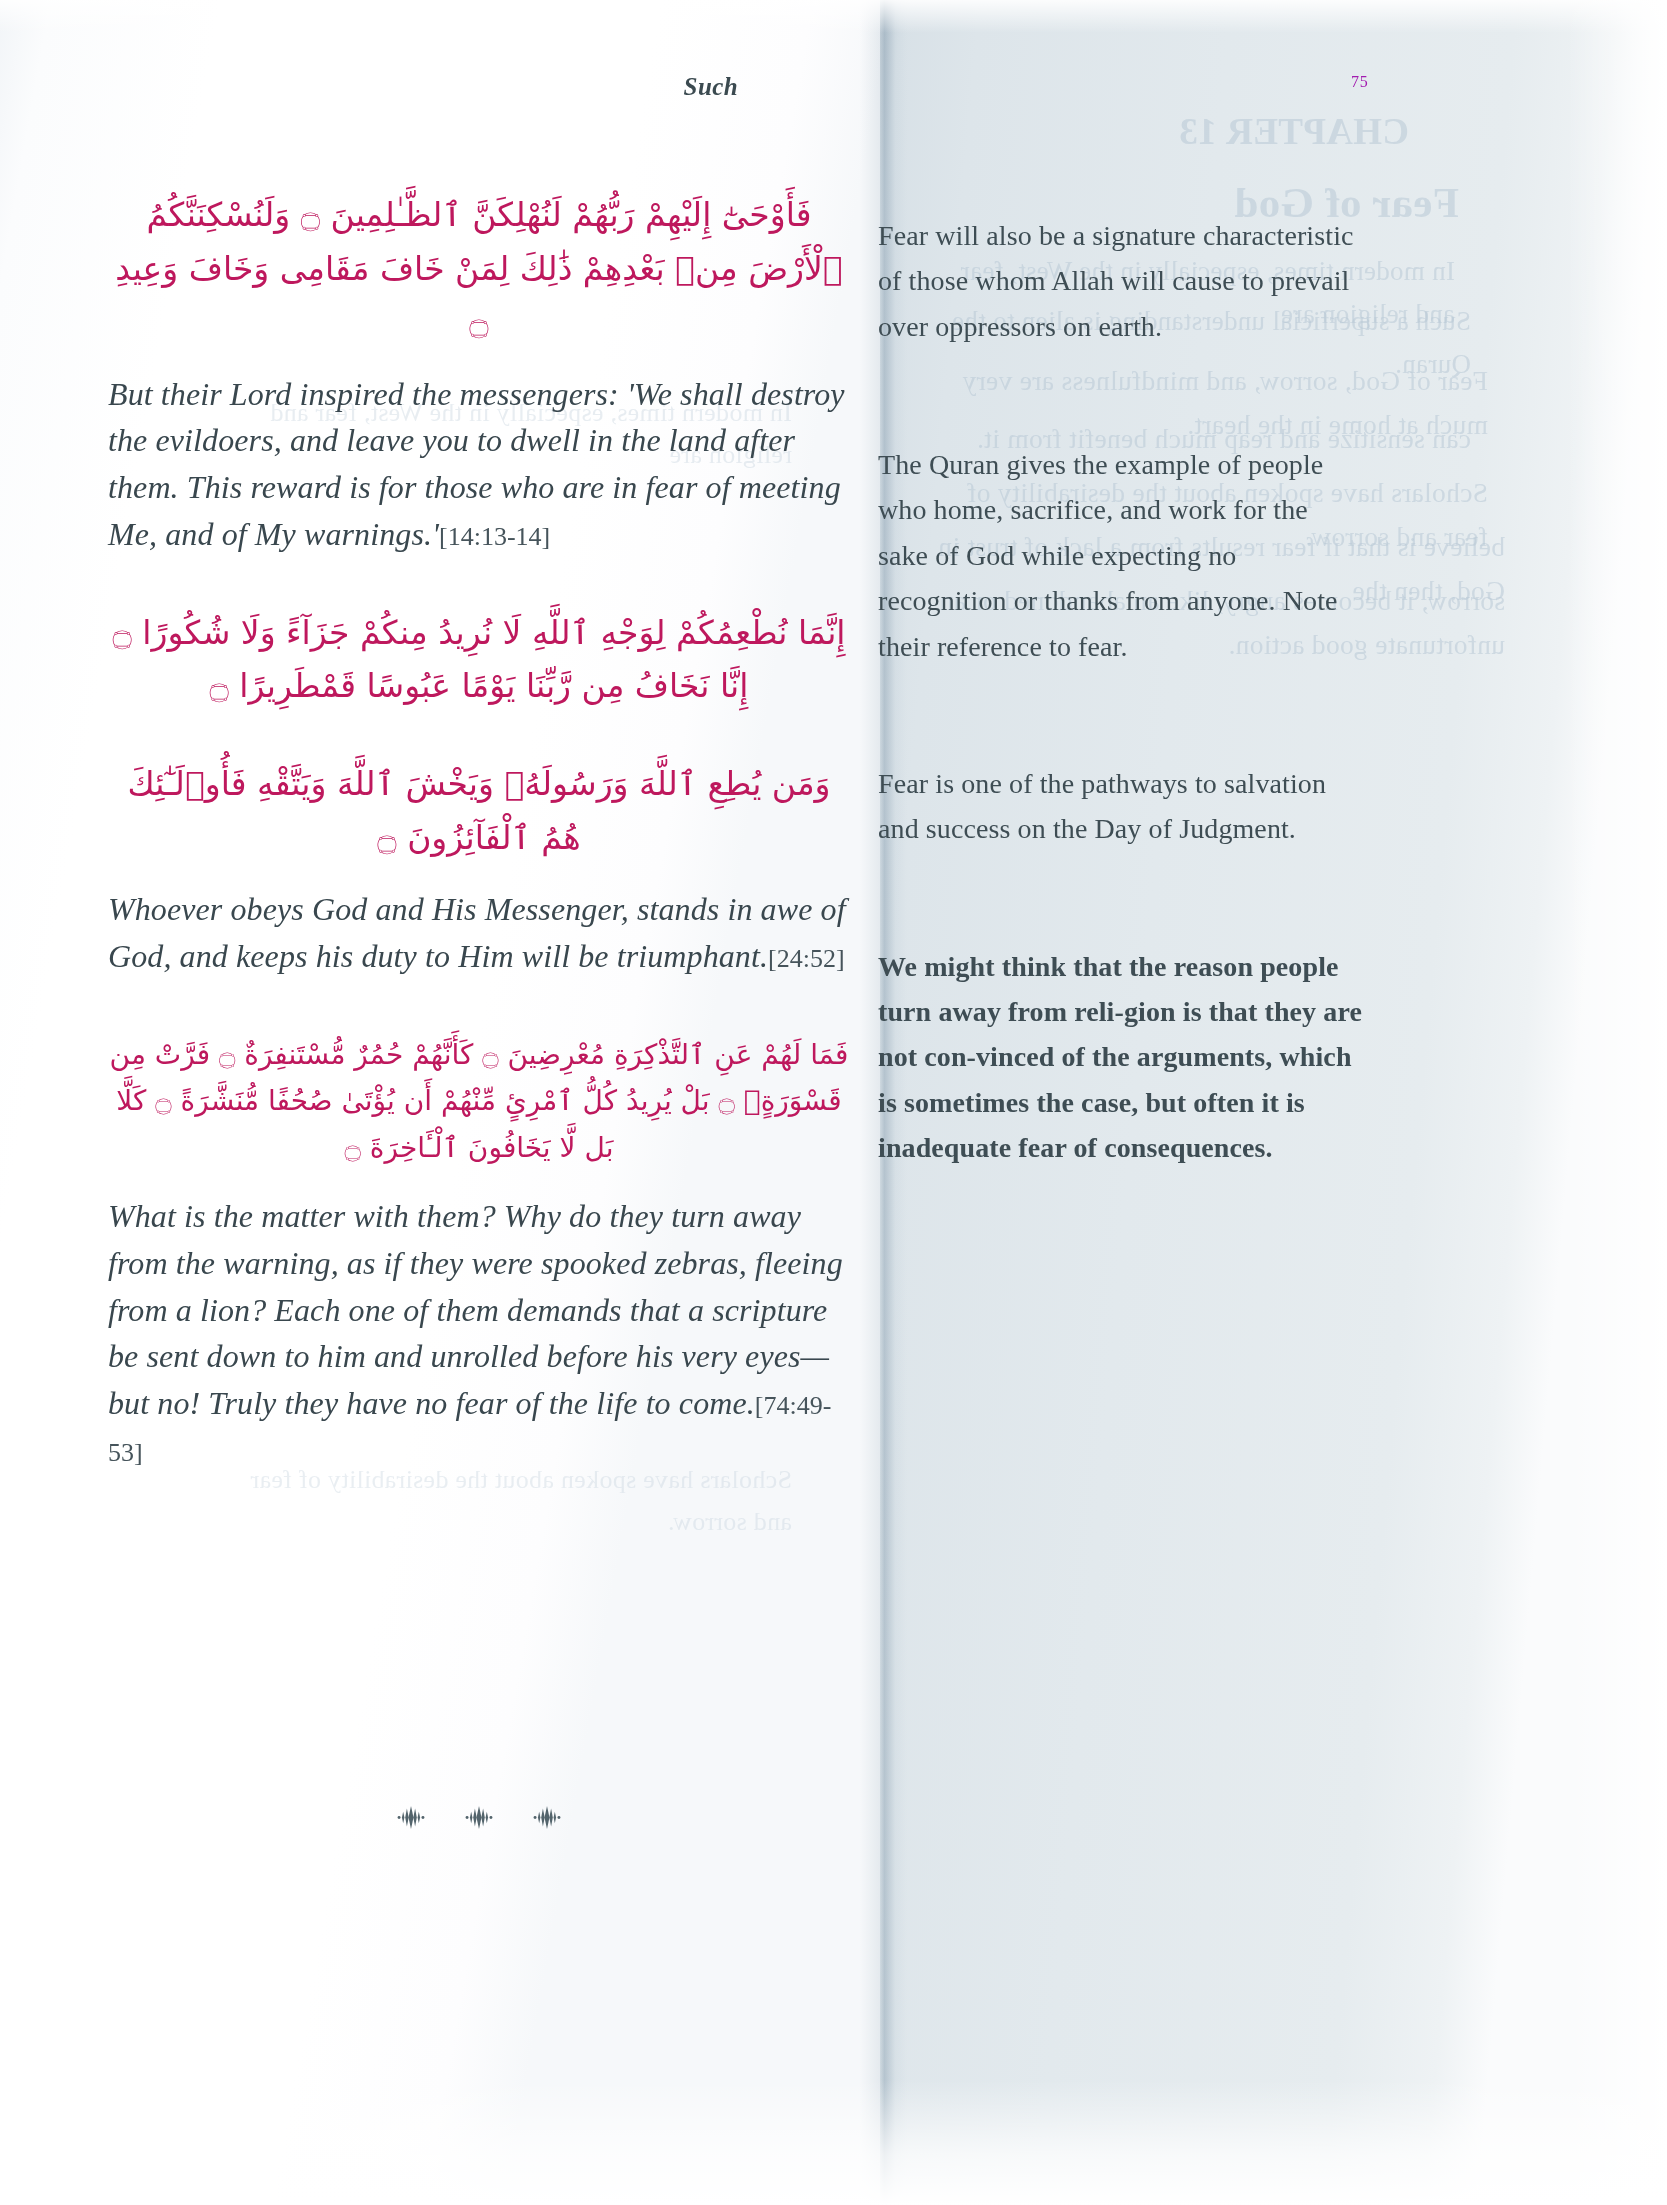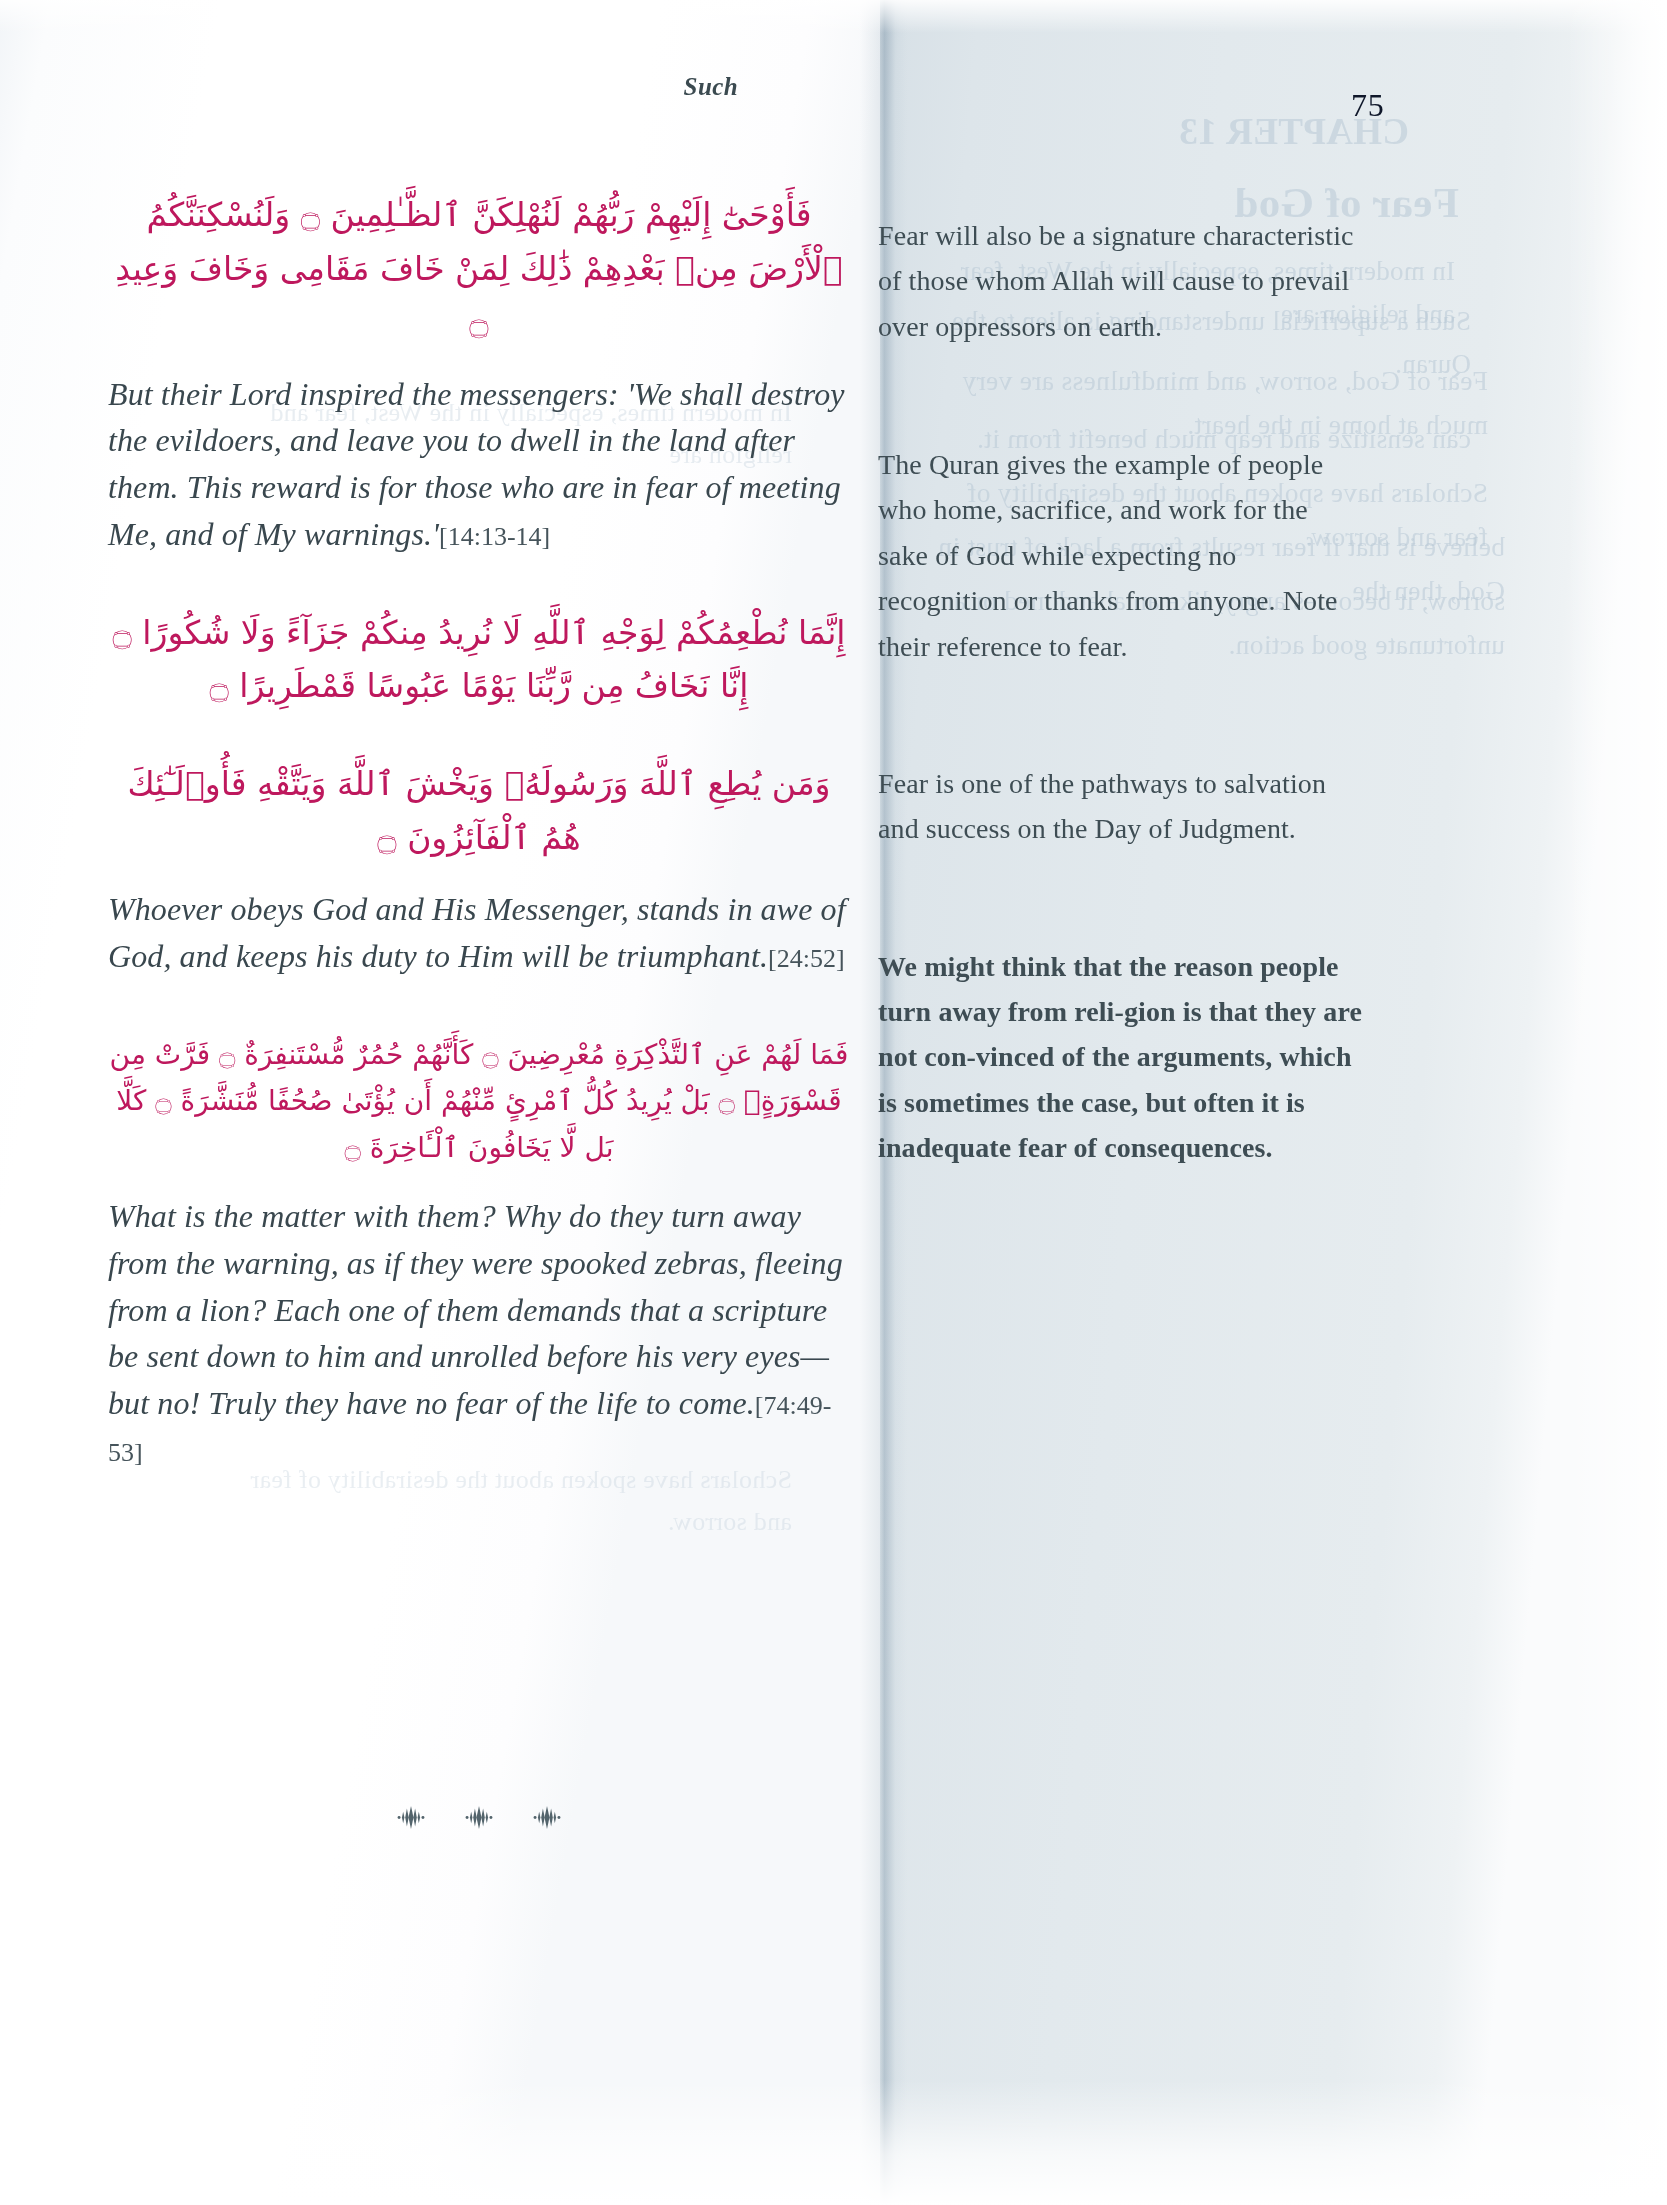--- a/index.html
+++ b/index.html
@@ -113,10 +113,9 @@
     position: absolute;
     top: 73px;
     left: 1351px;
-    font-size: 32px;
-    color: #0f172a;
+    font-size: 16px;
+    color: #a21caf;
     letter-spacing: 0.8px;
-    margin-top: 14px;
   }
 
   

